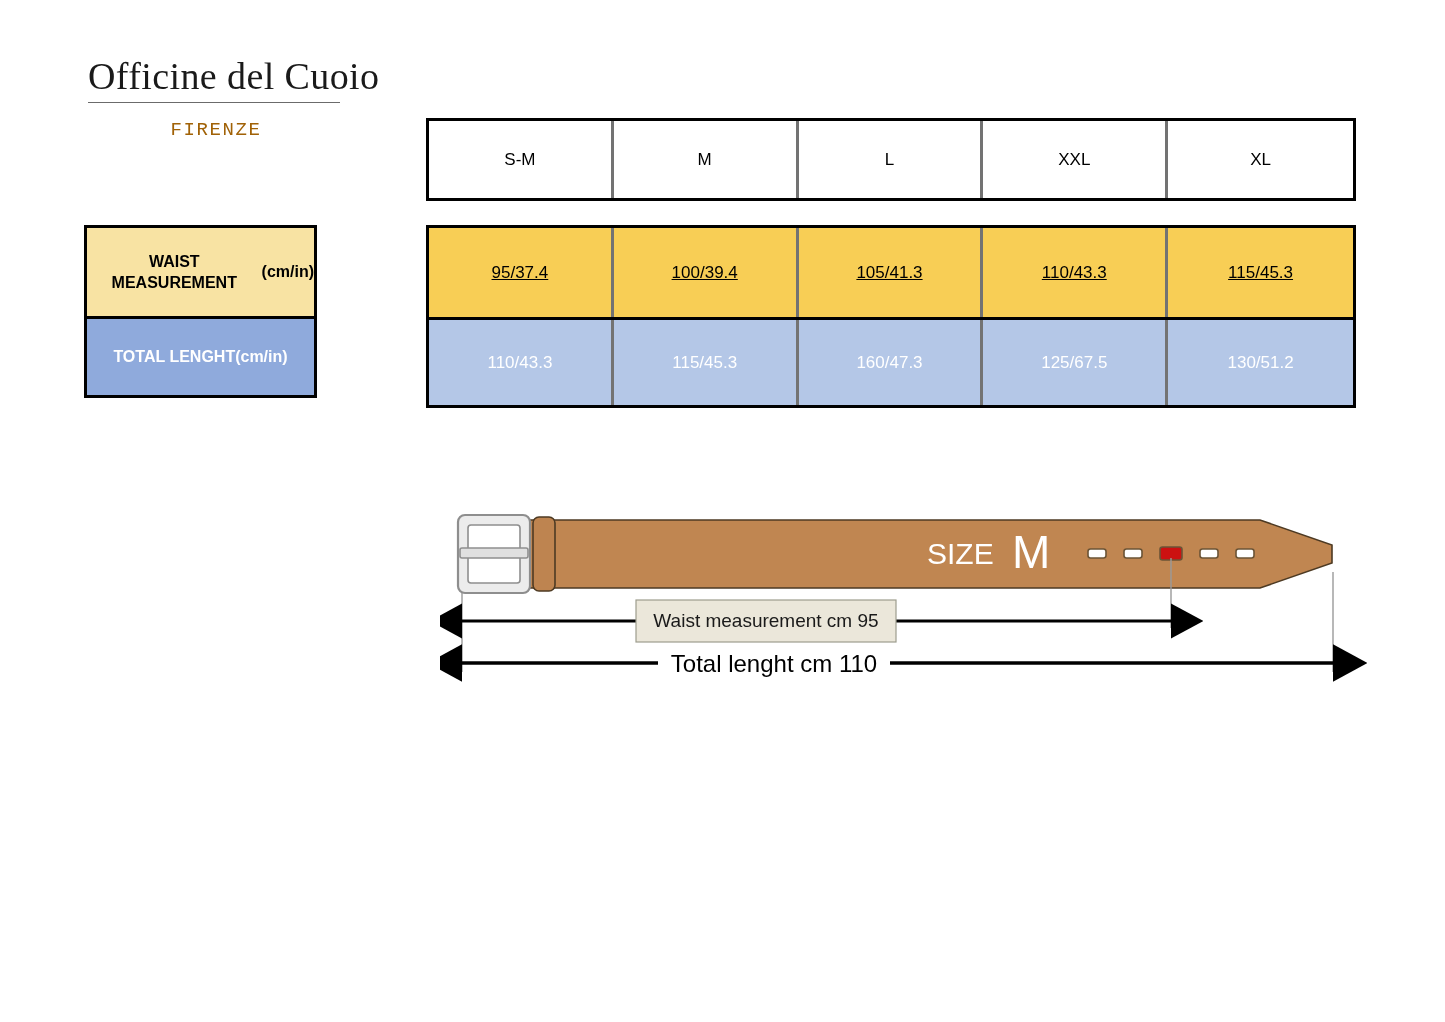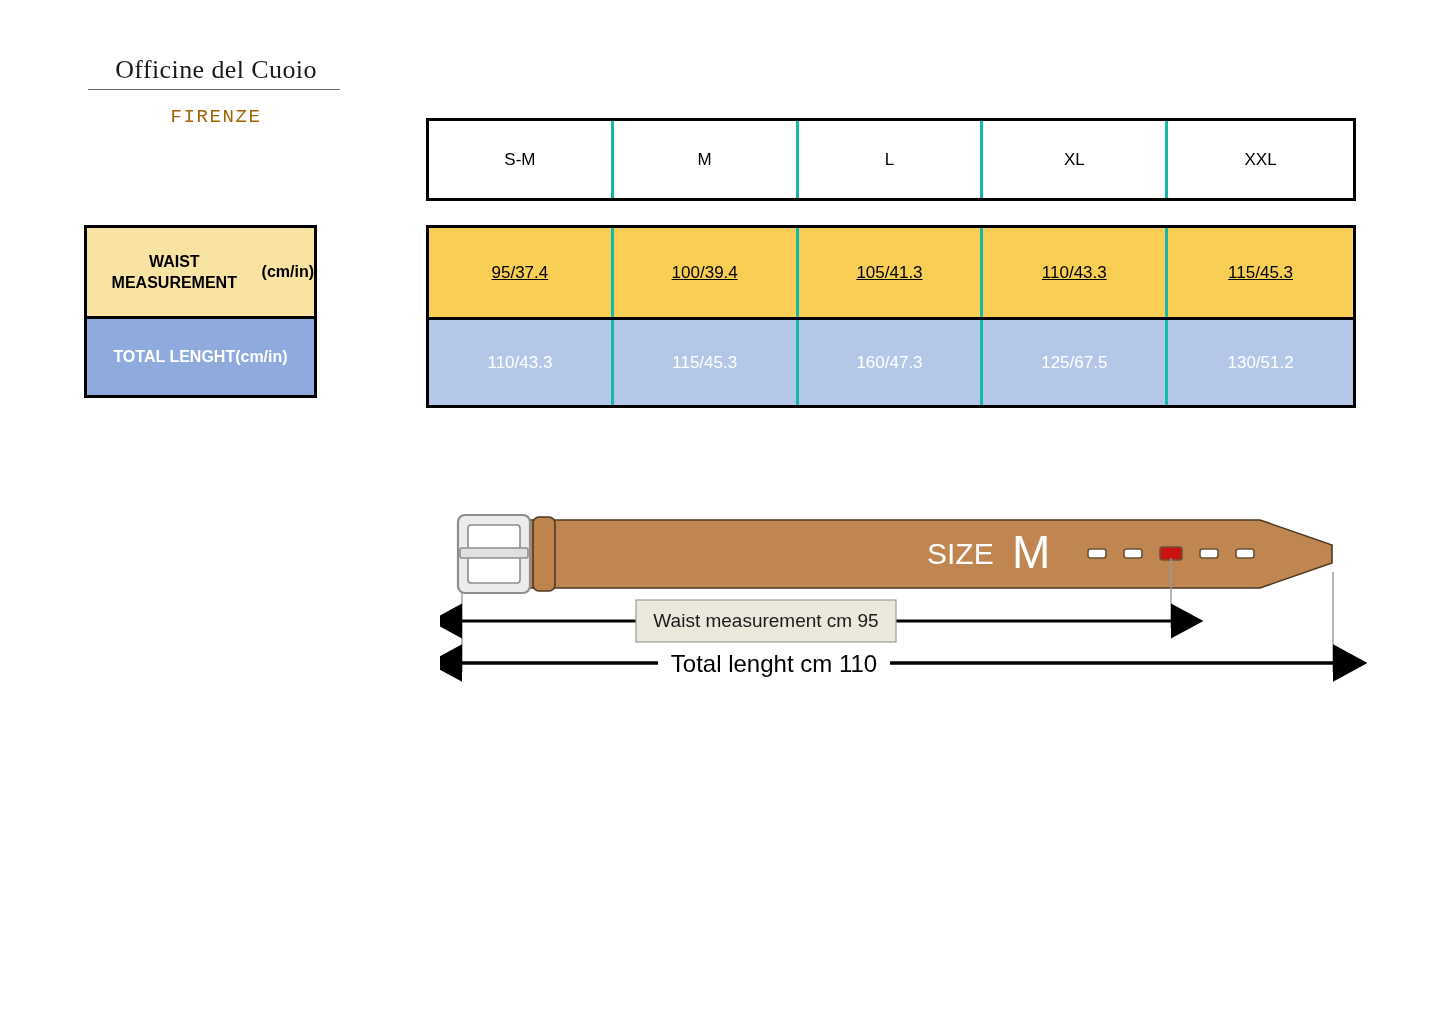--- a/index.html
+++ b/index.html
@@ -25,7 +25,7 @@
   }
   #brand-name {
     font-family: "Liberation Serif", serif;
-    font-size: 26px;
+    font-size: 38px;
     color: #1a1a1a;
     letter-spacing: 0.4px;
     line-height: 1.1;

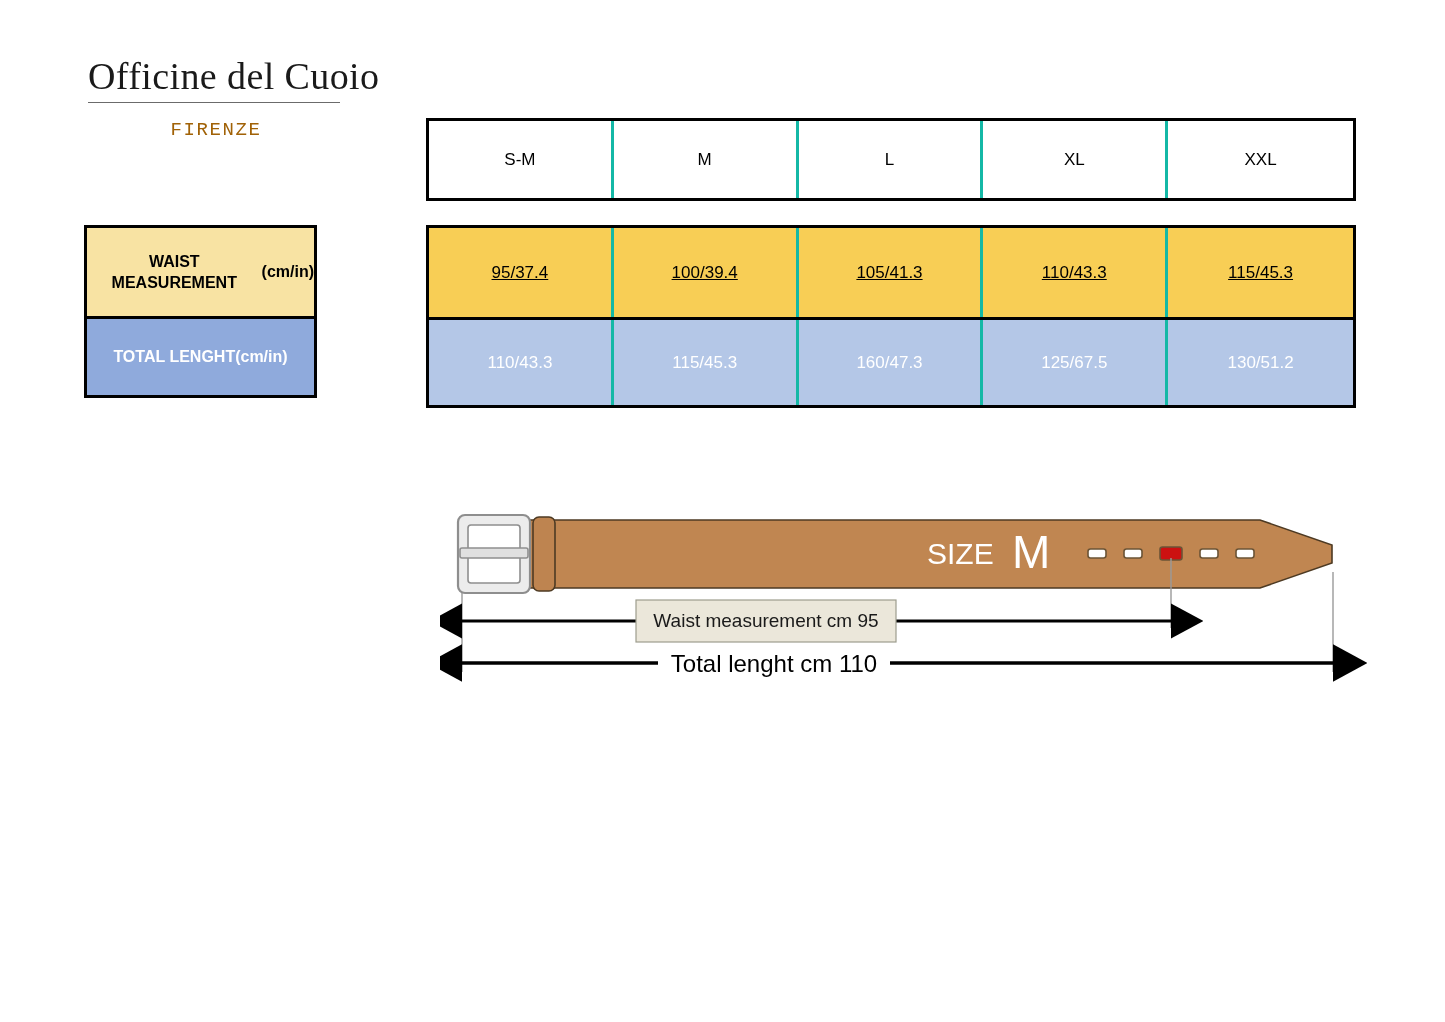--- a/index.html
+++ b/index.html
@@ -91,7 +91,7 @@
     align-items: center;
     justify-content: center;
     font-size: 17px;
-    border-right: 3px solid #14b8a6;
+    border-right: 3px solid #737373;
   }
   .grid .cell:last-child { border-right: none; }
 

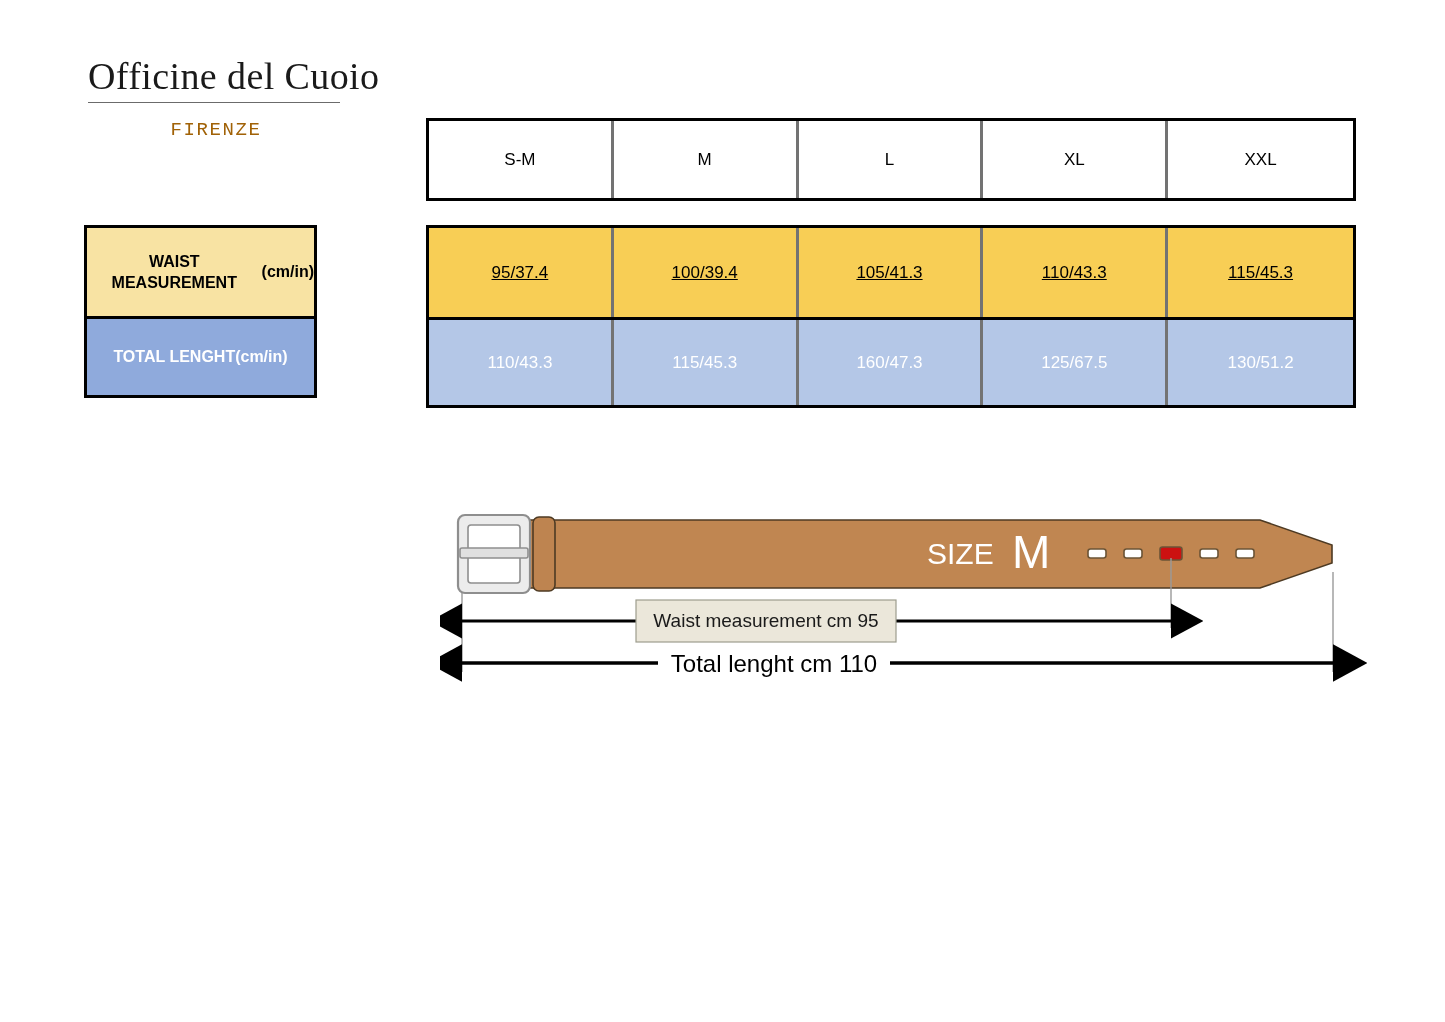--- a/index.html
+++ b/index.html
@@ -167,8 +167,8 @@
   <div class="cell">S-M</div>
   <div class="cell">M</div>
   <div class="cell">L</div>
+  <div class="cell">XXL</div>
   <div class="cell">XL</div>
-  <div class="cell">XXL</div>
 </div>
 
 <div class="grid" id="measure-grid">

